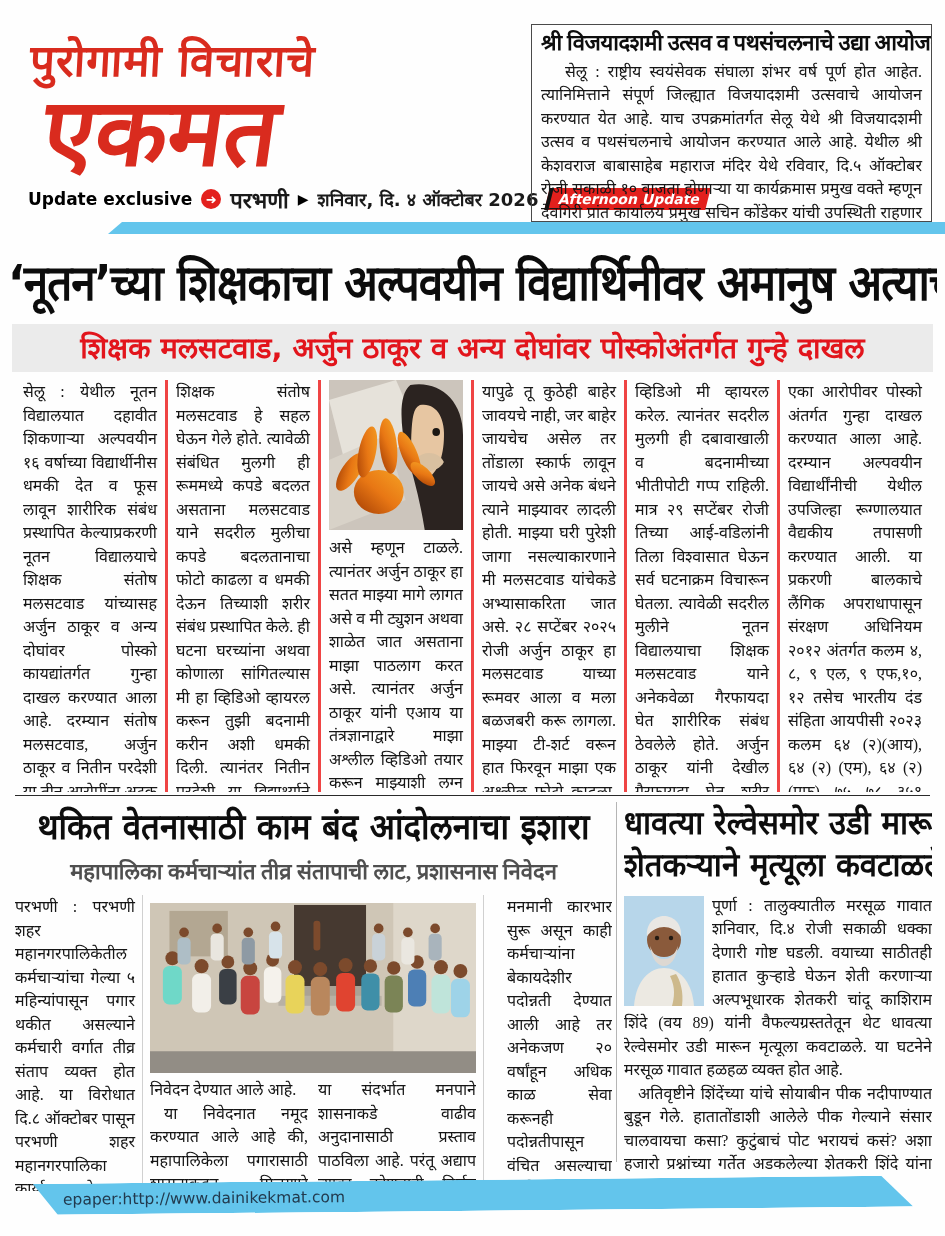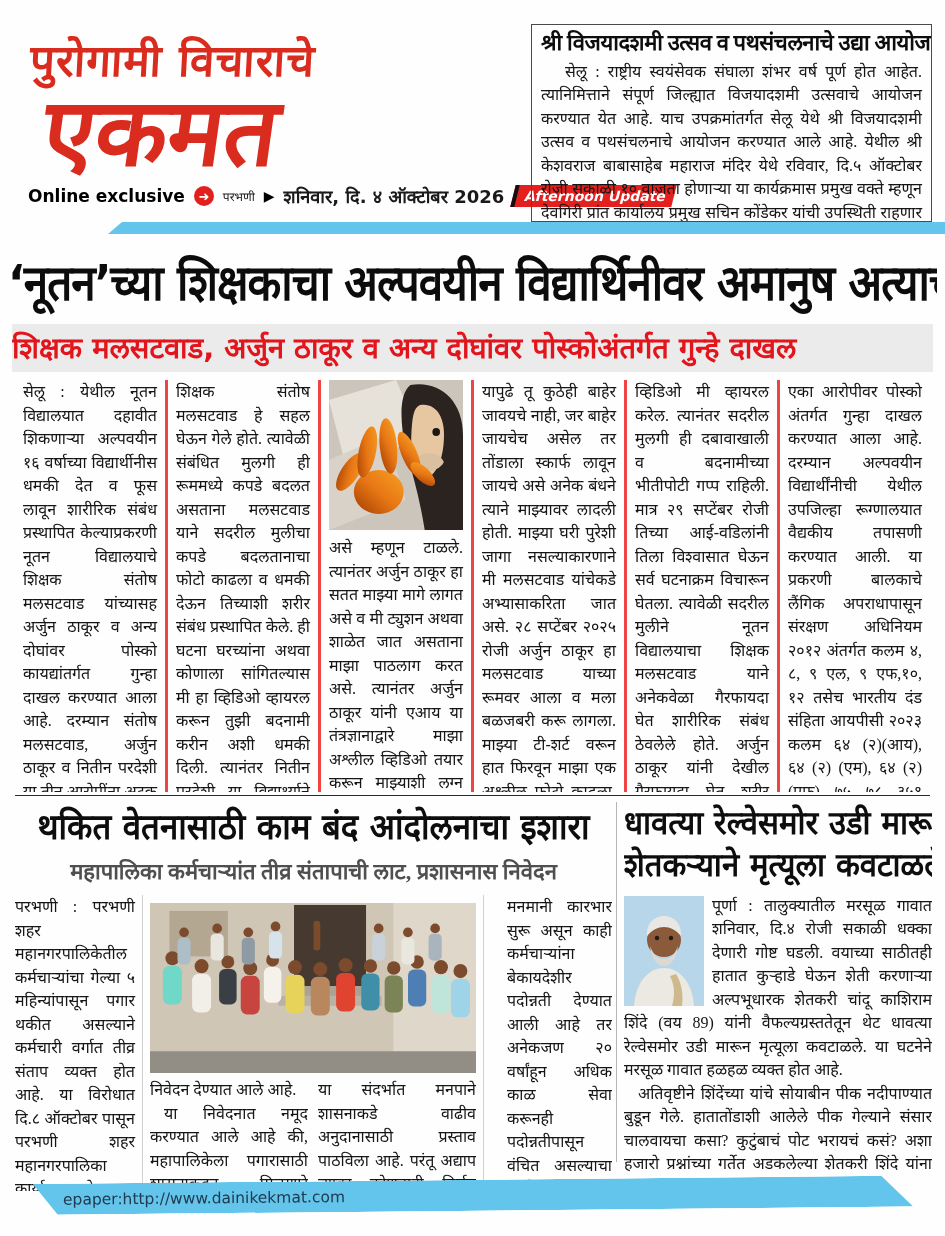--- a/index.html
+++ b/index.html
@@ -142,7 +142,7 @@
   </div>
 
   <div class="dateline">
-    <span class="online-ex">Online exclusive</span>
+    <span class="online-ex">Update exclusive</span>
     <span class="arrow-badge">➜</span>
     <span class="edition">परभणी</span>
     <span class="pointer">▶</span>

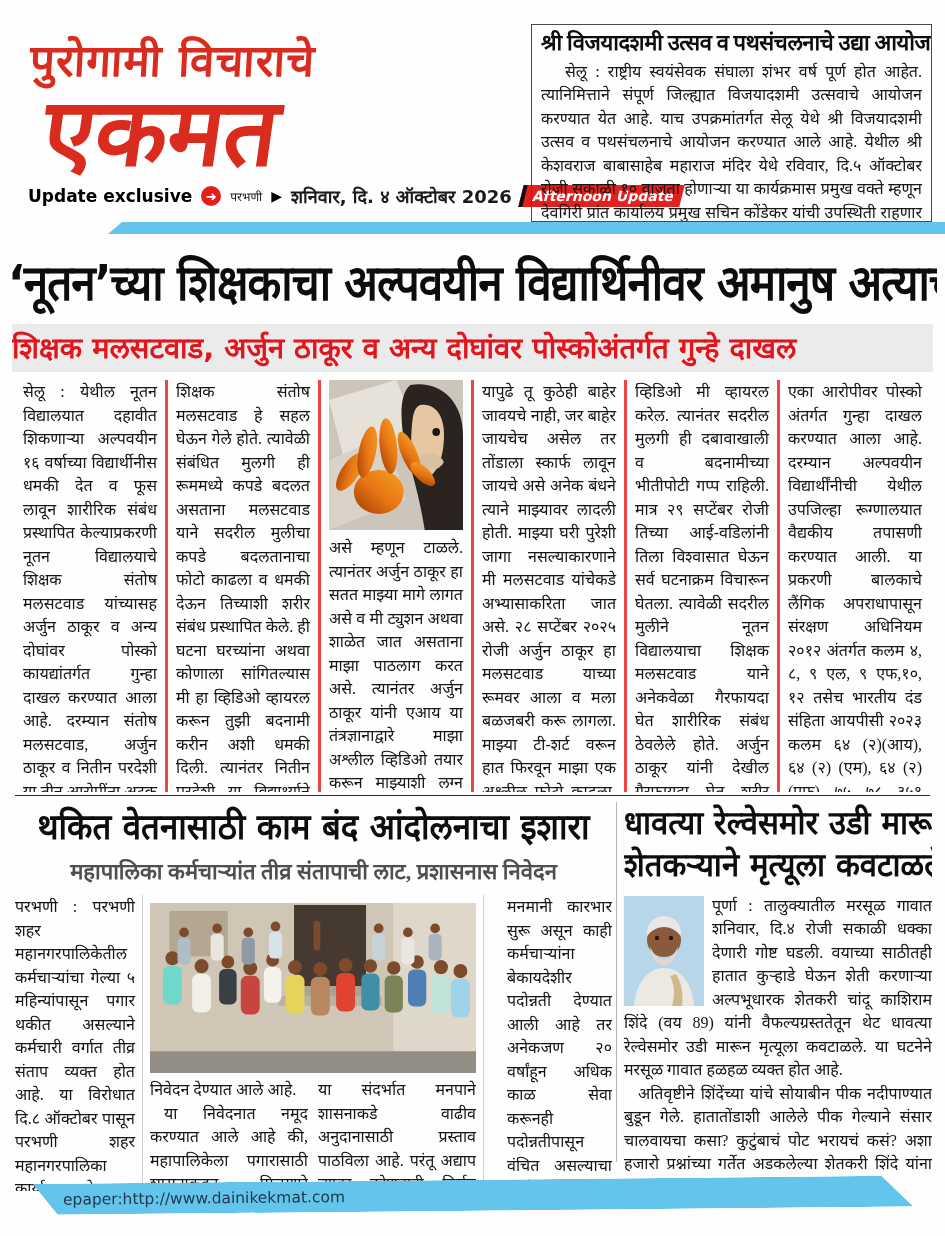--- a/index.html
+++ b/index.html
@@ -31,7 +31,7 @@
     width:20px; height:20px; border-radius:50%; background:#e3201d; color:#fff;
     display:inline-flex; align-items:center; justify-content:center; font-size:13px; line-height:1;
   }
-  .edition { font-weight:400; font-size:12px; }
+  .edition { font-weight:700; font-size:22px; }
   .pointer { font-size:14px; color:#000; }
   .dl-date { font-weight:700; font-size:18px; }
   .afternoon {

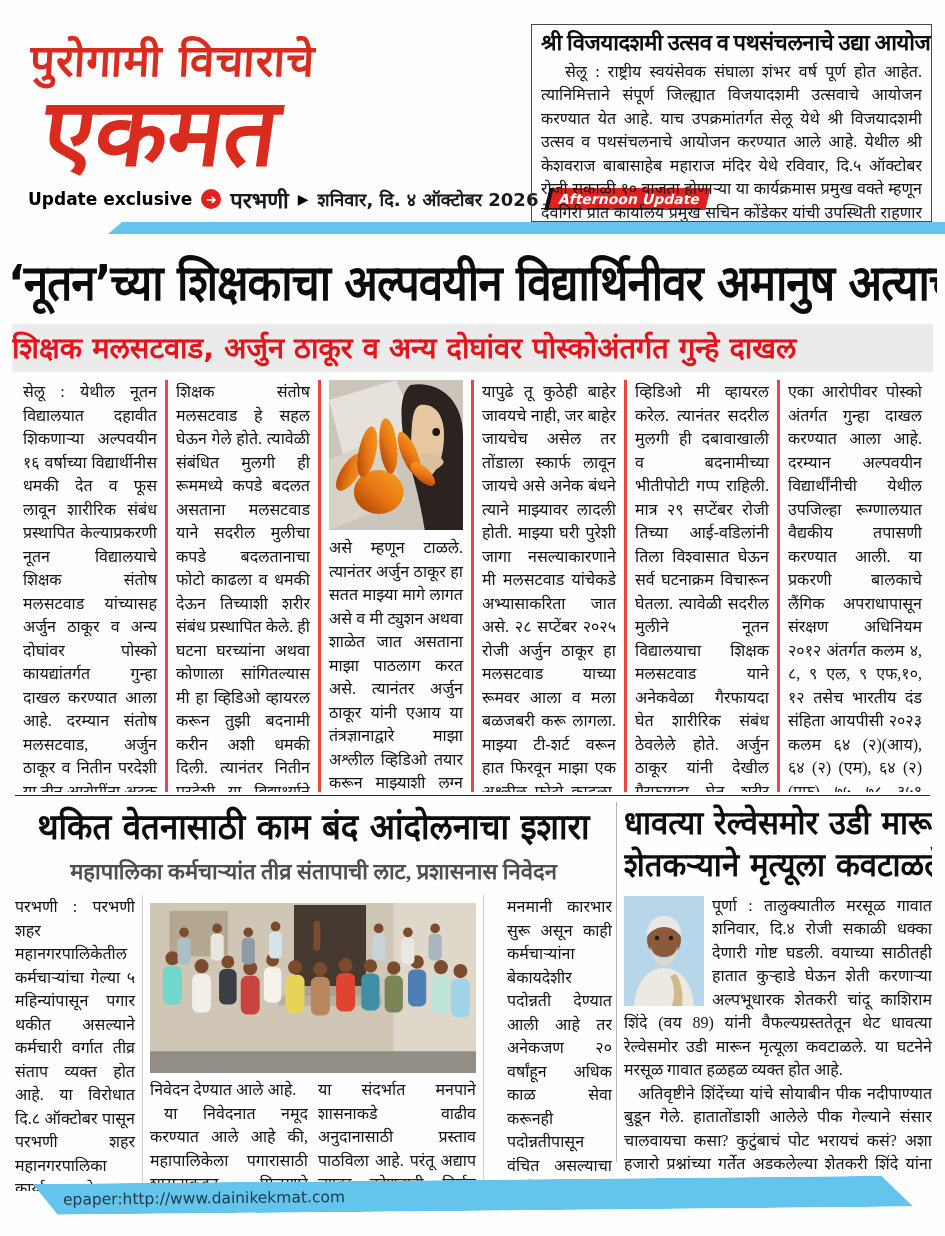--- a/index.html
+++ b/index.html
@@ -67,7 +67,7 @@
   .lead-subhead {
     position:absolute; left:12px; top:324px; width:921px; height:48px;
     background:#ebebeb; color:#e2151c; font-family:"DejaVu Sans","Liberation Sans",sans-serif;
-    font-weight:800; font-size:29px; line-height:48px; text-align:left;
+    font-weight:800; font-size:29px; line-height:48px; text-align:center;
     white-space:nowrap; overflow:hidden;
   }
   .lead-cols {

